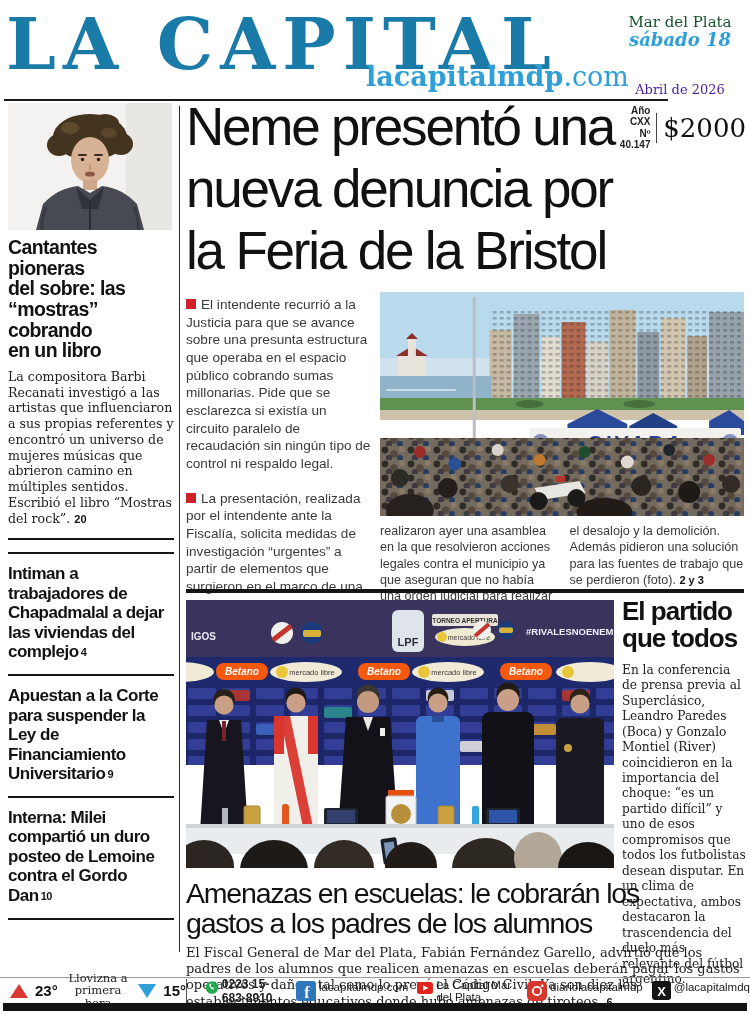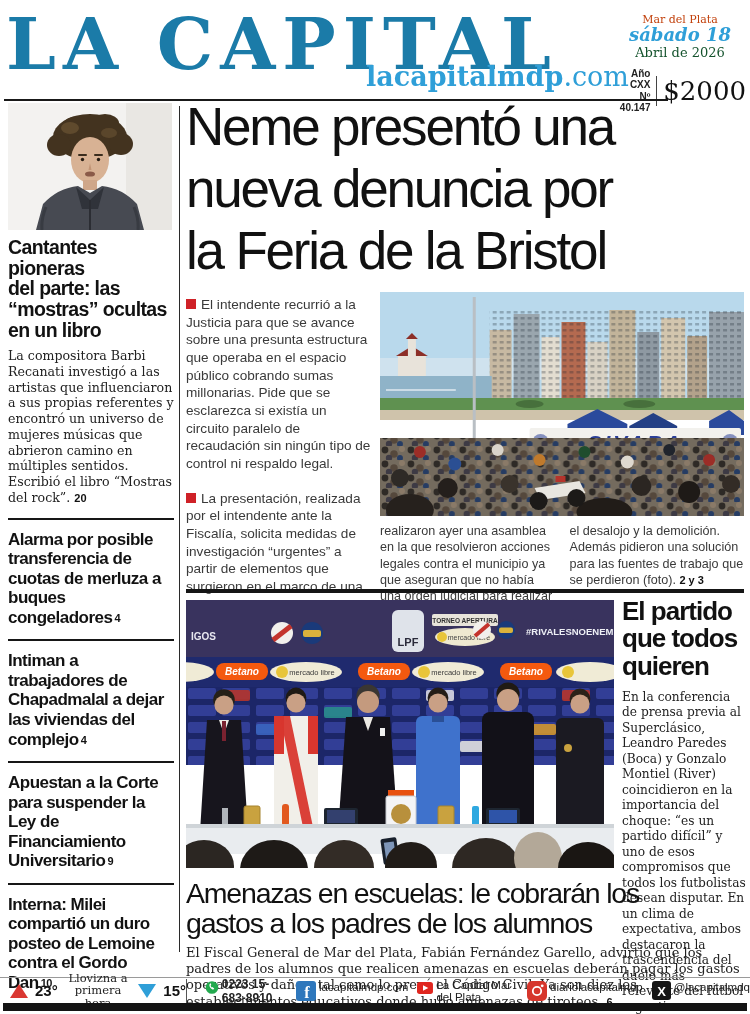--- a/index.html
+++ b/index.html
@@ -18,7 +18,7 @@
   .siteurl b { font-weight:bold; }
   .mh-right { position:absolute; left:614px; top:5px; width:132px; text-align:center;
               font-family:"DejaVu Serif",serif; }
-  .mh-city { font-size:11px; color:#c2410c; }
+  .mh-city { font-size:15px; color:#14532d; }
   .mh-day  { font-size:18px; font-weight:bold; font-style:italic; color:#2f9fd8; line-height:1.05; }
   .mh-month{ font-size:13px; color:#14532d; }
   .mh-priceRow { display:flex; align-items:center; justify-content:flex-end; margin-top:8px; gap:6px; }

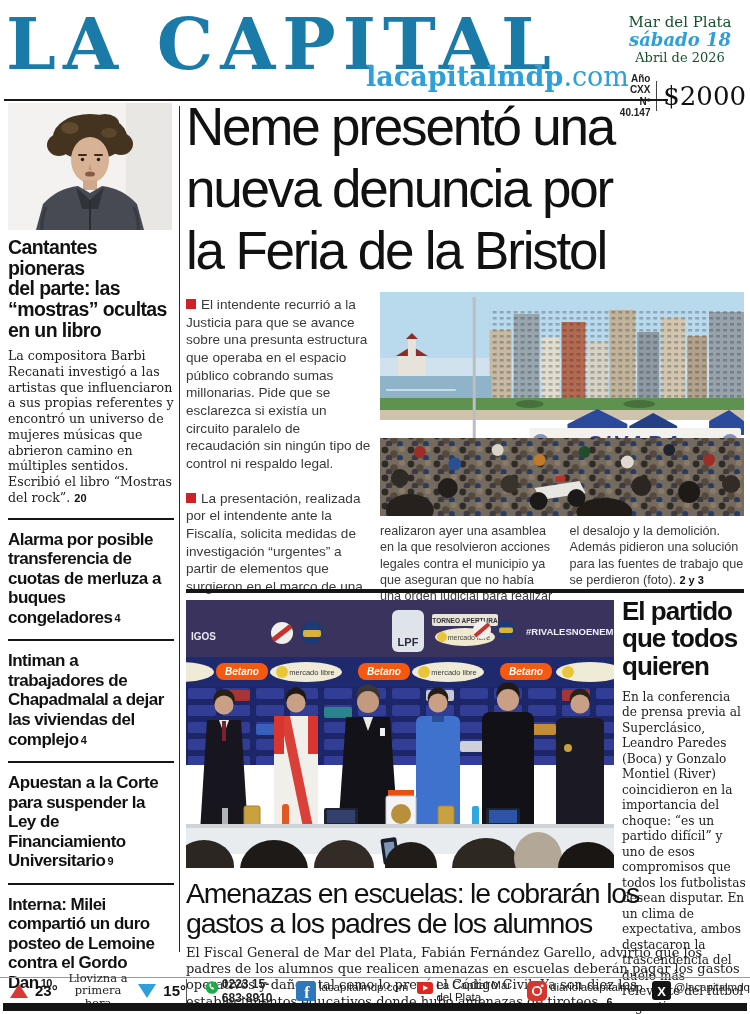--- a/index.html
+++ b/index.html
@@ -20,7 +20,7 @@
               font-family:"DejaVu Serif",serif; }
   .mh-city { font-size:15px; color:#14532d; }
   .mh-day  { font-size:18px; font-weight:bold; font-style:italic; color:#2f9fd8; line-height:1.05; }
-  .mh-month{ font-size:13px; color:#14532d; }
+  .mh-month{ font-size:13px; color:#4c1d95;margin-top:32px; }
   .mh-priceRow { display:flex; align-items:center; justify-content:flex-end; margin-top:8px; gap:6px; }
   .mh-ed { font-family:"Liberation Sans",sans-serif; font-weight:bold; font-size:10px;
            line-height:1.15; text-align:right; color:#222; }

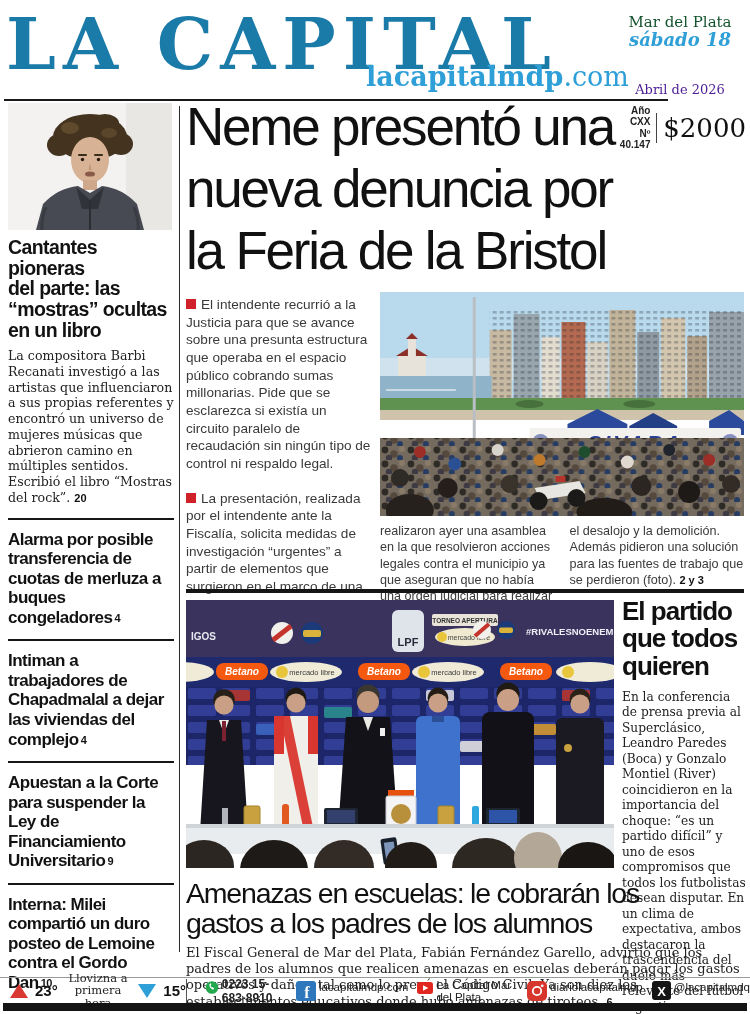--- a/index.html
+++ b/index.html
@@ -141,7 +141,7 @@
 
     <div class="sb-feature-h">
       <span>Cantantes pioneras</span>
-      <span>del parte: las</span>
+      <span>del sobre: las</span>
       <span>“mostras” ocultas</span>
       <span>en un libro</span>
     </div>

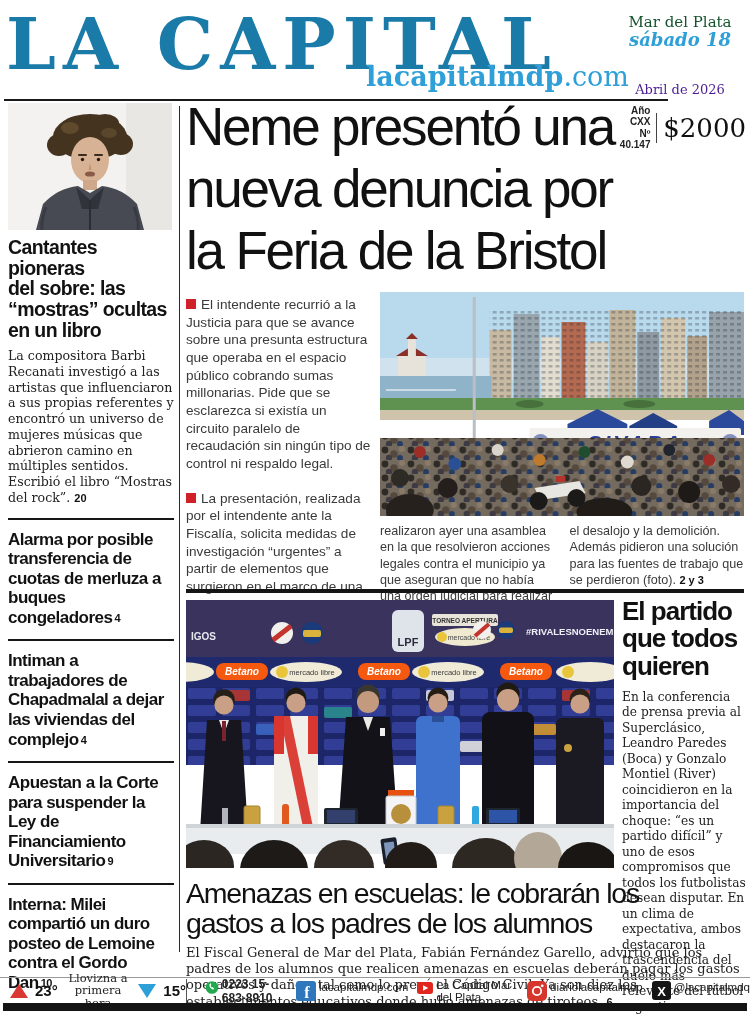--- a/index.html
+++ b/index.html
@@ -142,7 +142,7 @@
     <div class="sb-feature-h">
       <span>Cantantes pioneras</span>
       <span>del sobre: las</span>
-      <span>“mostras” ocultas</span>
+      <span>“mostras” cobrando</span>
       <span>en un libro</span>
     </div>
     <div class="sb-feature-b">

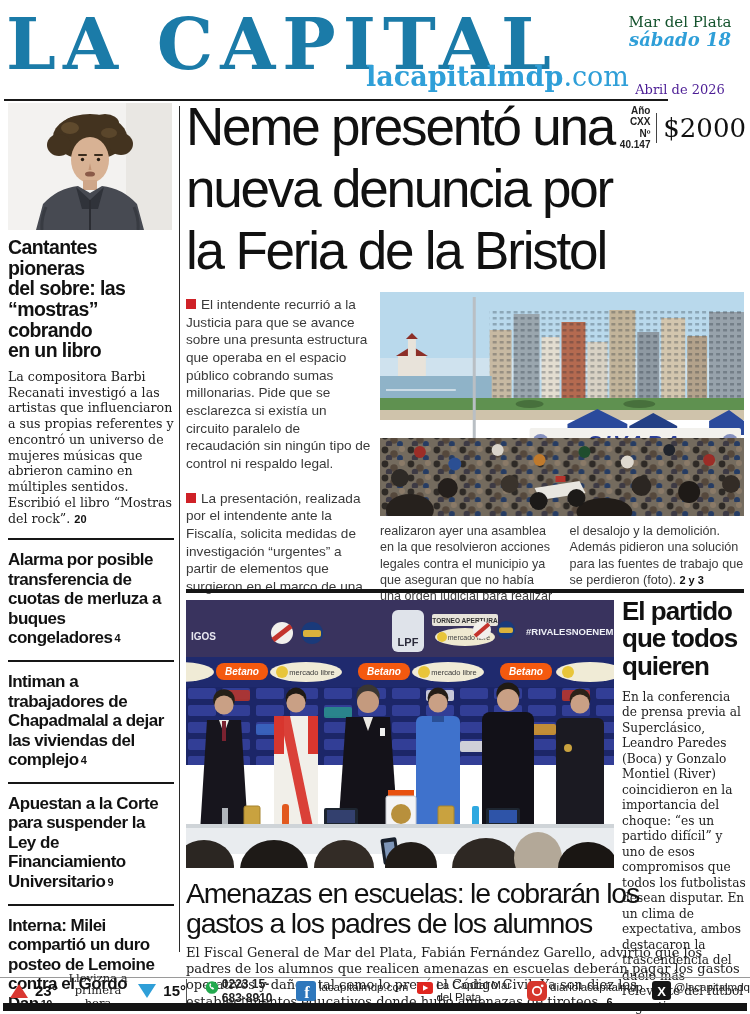--- a/index.html
+++ b/index.html
@@ -151,7 +151,6 @@
     </div>
 
     <div class="sb-div"></div>
-    <div class="sb-item"><span>Alarma por posible transferencia de cuotas de merluza a buques congeladores</span><span class="sb-page">4</span></div>
     <div class="sb-div"></div>
     <div class="sb-item"><span>Intiman a trabajadores de Chapadmalal a dejar las viviendas del complejo</span><span class="sb-page">4</span></div>
     <div class="sb-div"></div>

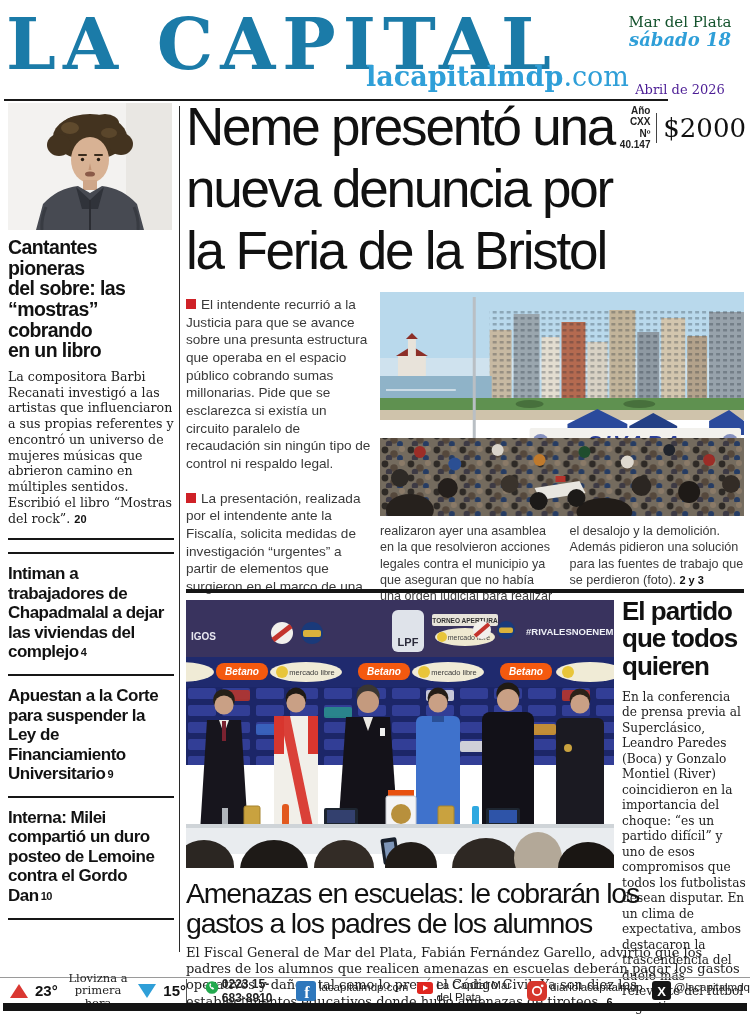--- a/index.html
+++ b/index.html
@@ -407,7 +407,6 @@
     <h2 class="sports-h">
       <span>El partido</span>
       <span>que todos</span>
-      <span>quieren</span>
     </h2>
     <div class="sports-b">
       <span>En la conferencia de prensa previa al Superclásico, Leandro Paredes (Boca) y Gonzalo Montiel (River) coincidieron en la importancia del choque: “es un partido difícil” y uno de esos compromisos que todos los futbolistas desean disputar. En un clima de expectativa, ambos destacaron la trascendencia del duelo más relevante del fútbol argentino.</span>

